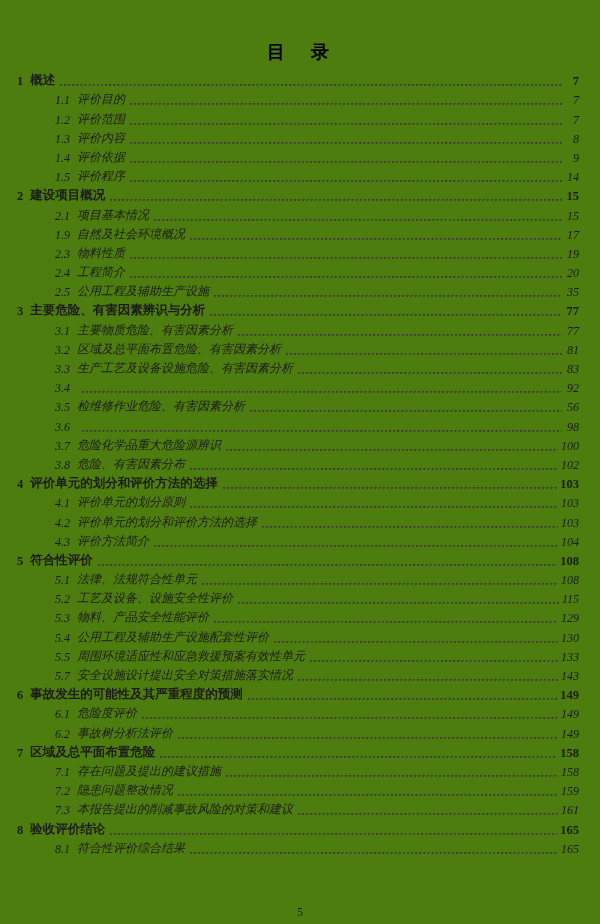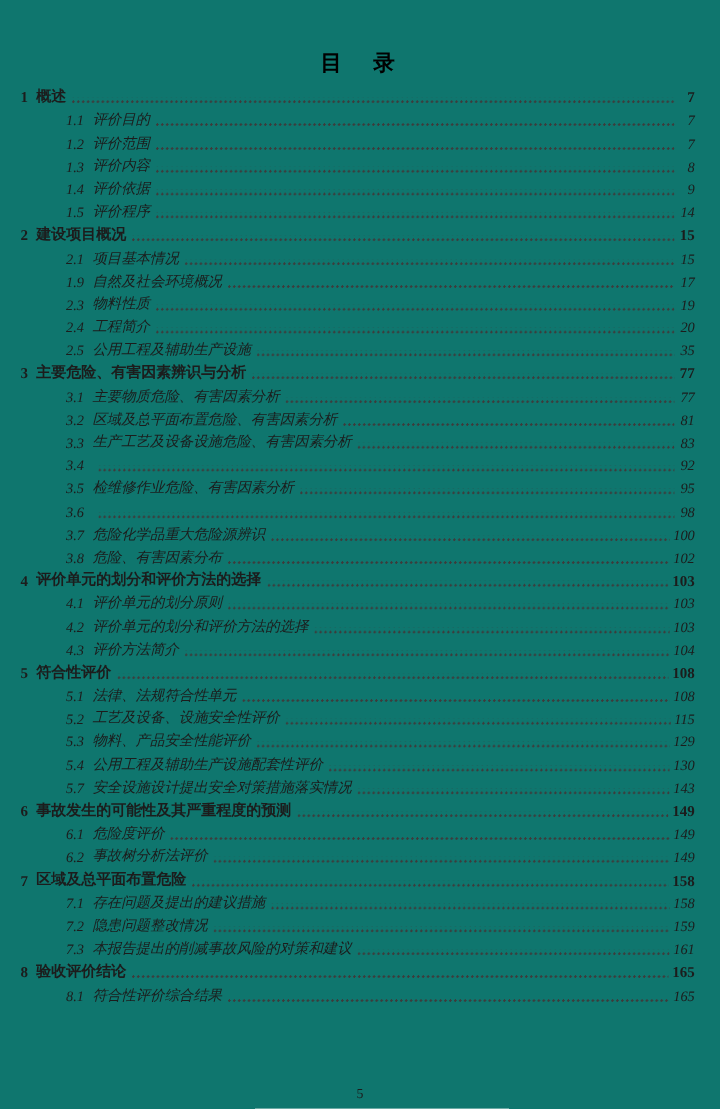--- a/index.html
+++ b/index.html
@@ -11,7 +11,7 @@
     position: relative;
     width: 600px;
     height: 924px;
-    background: #0f766e;
+    background: #4d7c0f;
     color: #1c1c1c;
     font-family: "Liberation Serif", "DejaVu Serif", serif;
     overflow: hidden;

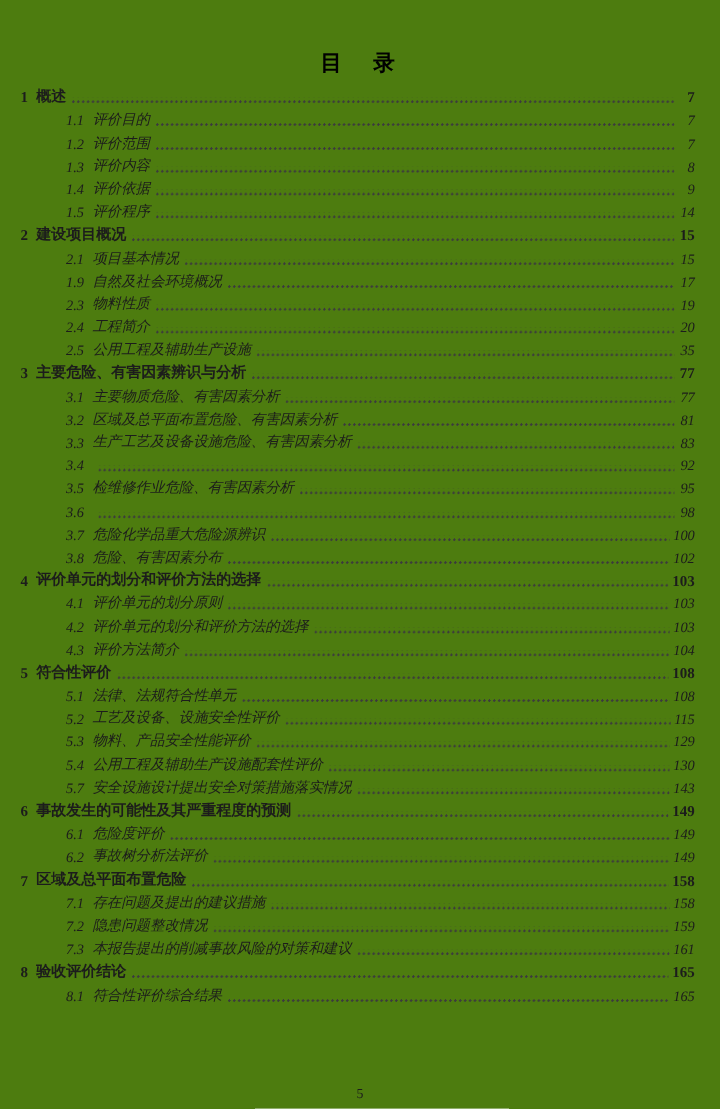--- a/index.html
+++ b/index.html
@@ -193,7 +193,7 @@
       <span class="toc-num">3.5</span>
       <span class="toc-label">检维修作业危险、有害因素分析</span>
       <span class="toc-leader"></span>
-      <span class="toc-page">95</span>
+      <span class="toc-page">56</span>
     </div>
       <div class="toc-row level2">
       <span class="toc-num">3.6</span>

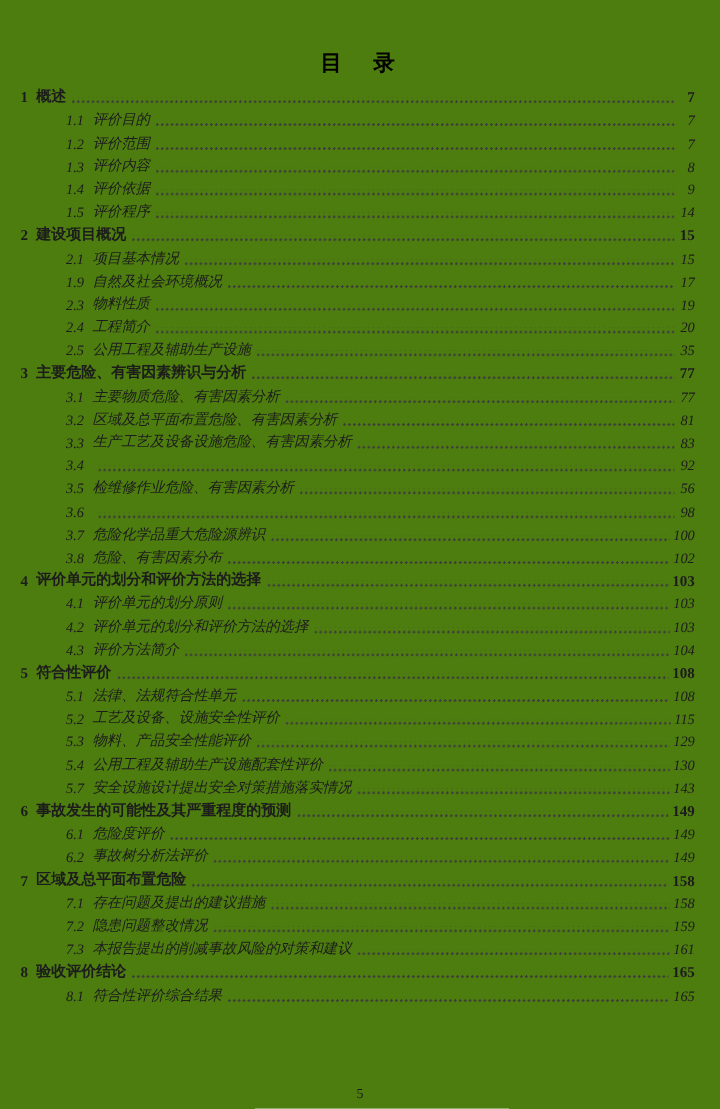--- a/index.html
+++ b/index.html
@@ -267,6 +267,12 @@
       <span class="toc-page">130</span>
     </div>
       <div class="toc-row level2">
+      <span class="toc-num">5.5</span>
+      <span class="toc-label">周围环境适应性和应急救援预案有效性单元</span>
+      <span class="toc-leader"></span>
+      <span class="toc-page">133</span>
+    </div>
+      <div class="toc-row level2">
       <span class="toc-num">5.7</span>
       <span class="toc-label">安全设施设计提出安全对策措施落实情况</span>
       <span class="toc-leader"></span>

